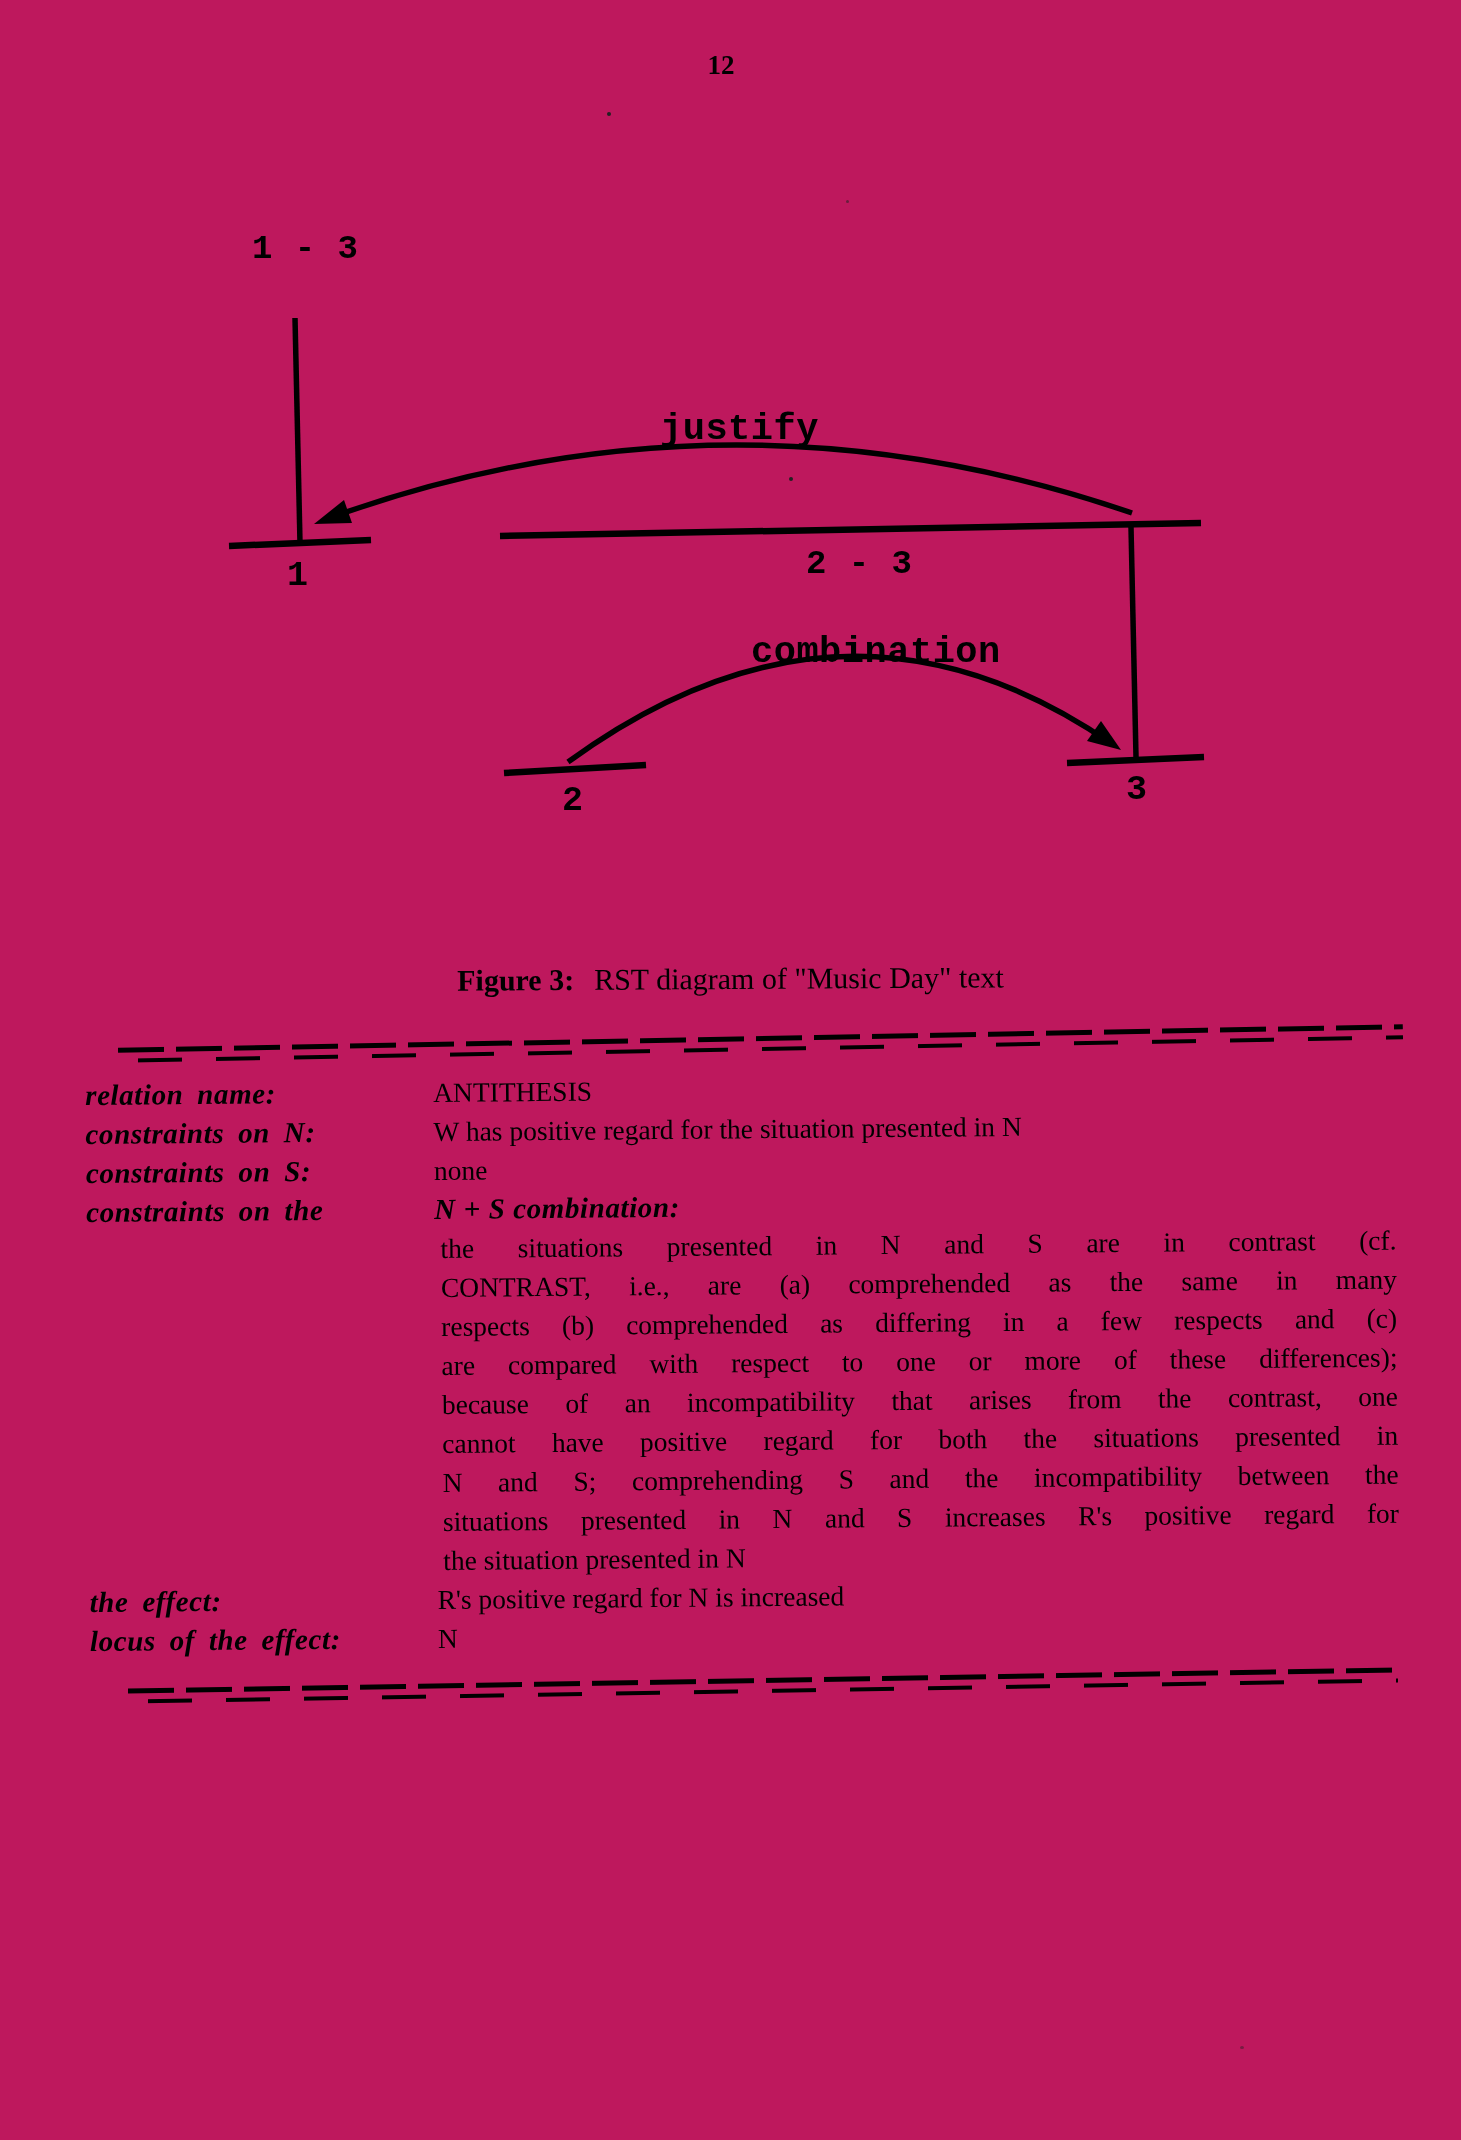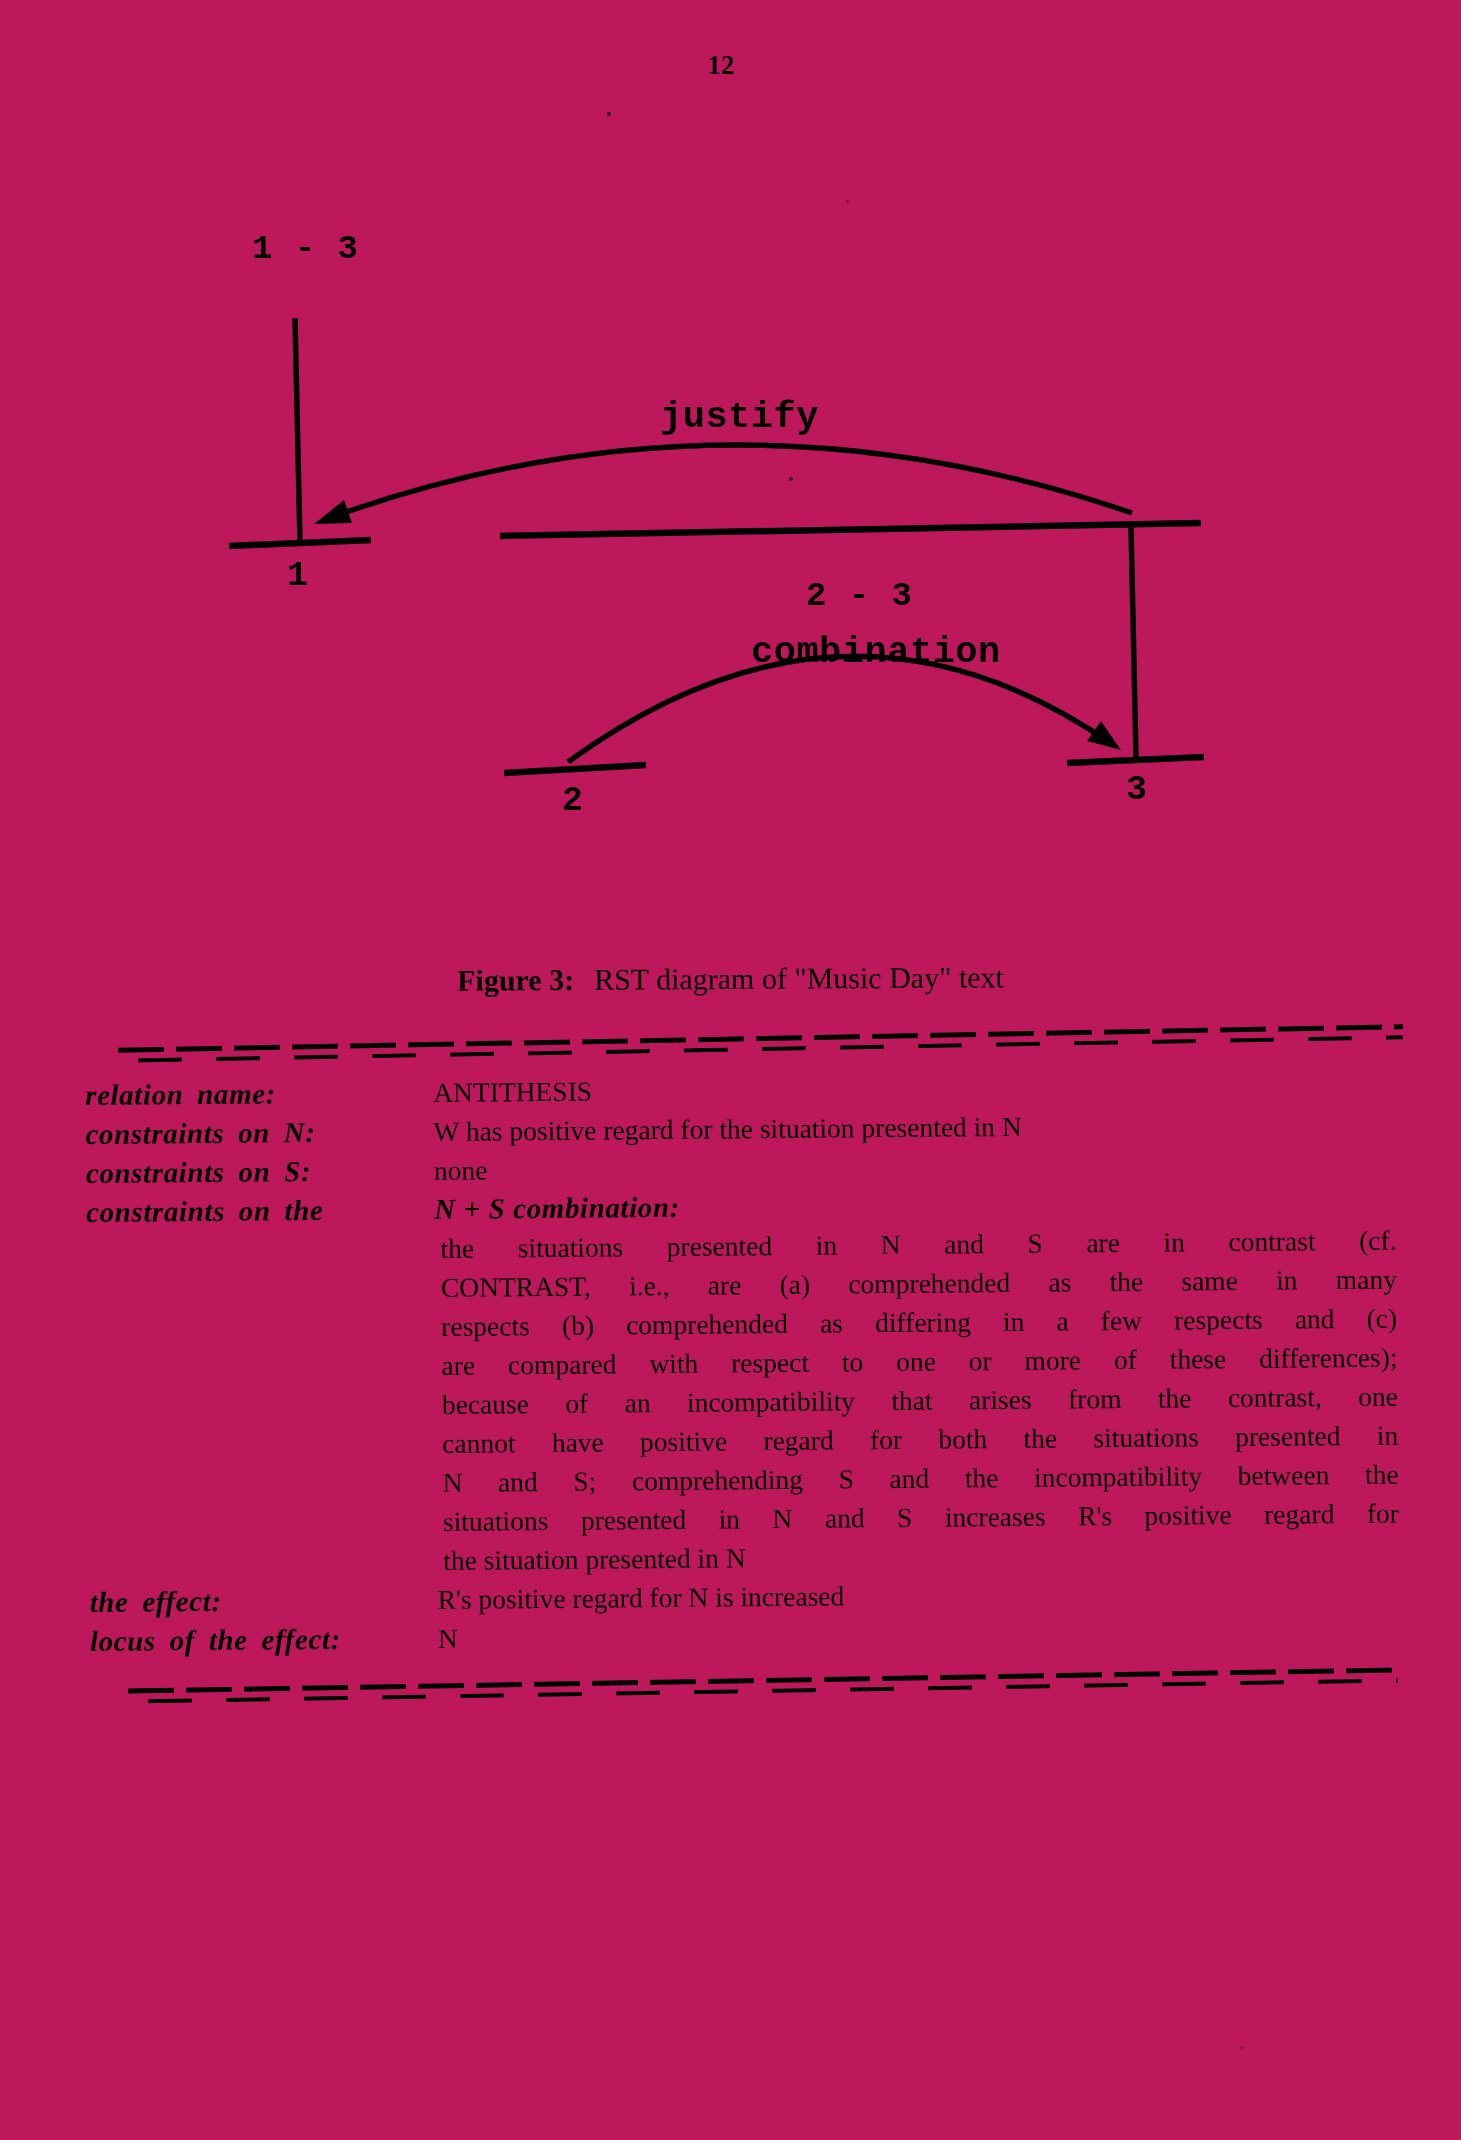--- a/index.html
+++ b/index.html
@@ -24,7 +24,7 @@
     font-weight:700; color:#000; white-space:nowrap; letter-spacing:1px;
   }
   .lab-13   { left:252px; top:230px; font-size:34px; }
-  .lab-just { left:660px; top:396px; font-size:37px; letter-spacing:0.5px; }
+  .lab-just { left:660px; top:408px; font-size:37px; letter-spacing:0.5px; }
   .lab-23   { left:806px; top:545px; font-size:34px;margin-top:32px; }
   .lab-conc { left:751px; top:631px; font-size:37px; letter-spacing:0.5px; }
   .lab-n    { width:30px; text-align:center; font-size:35px; }

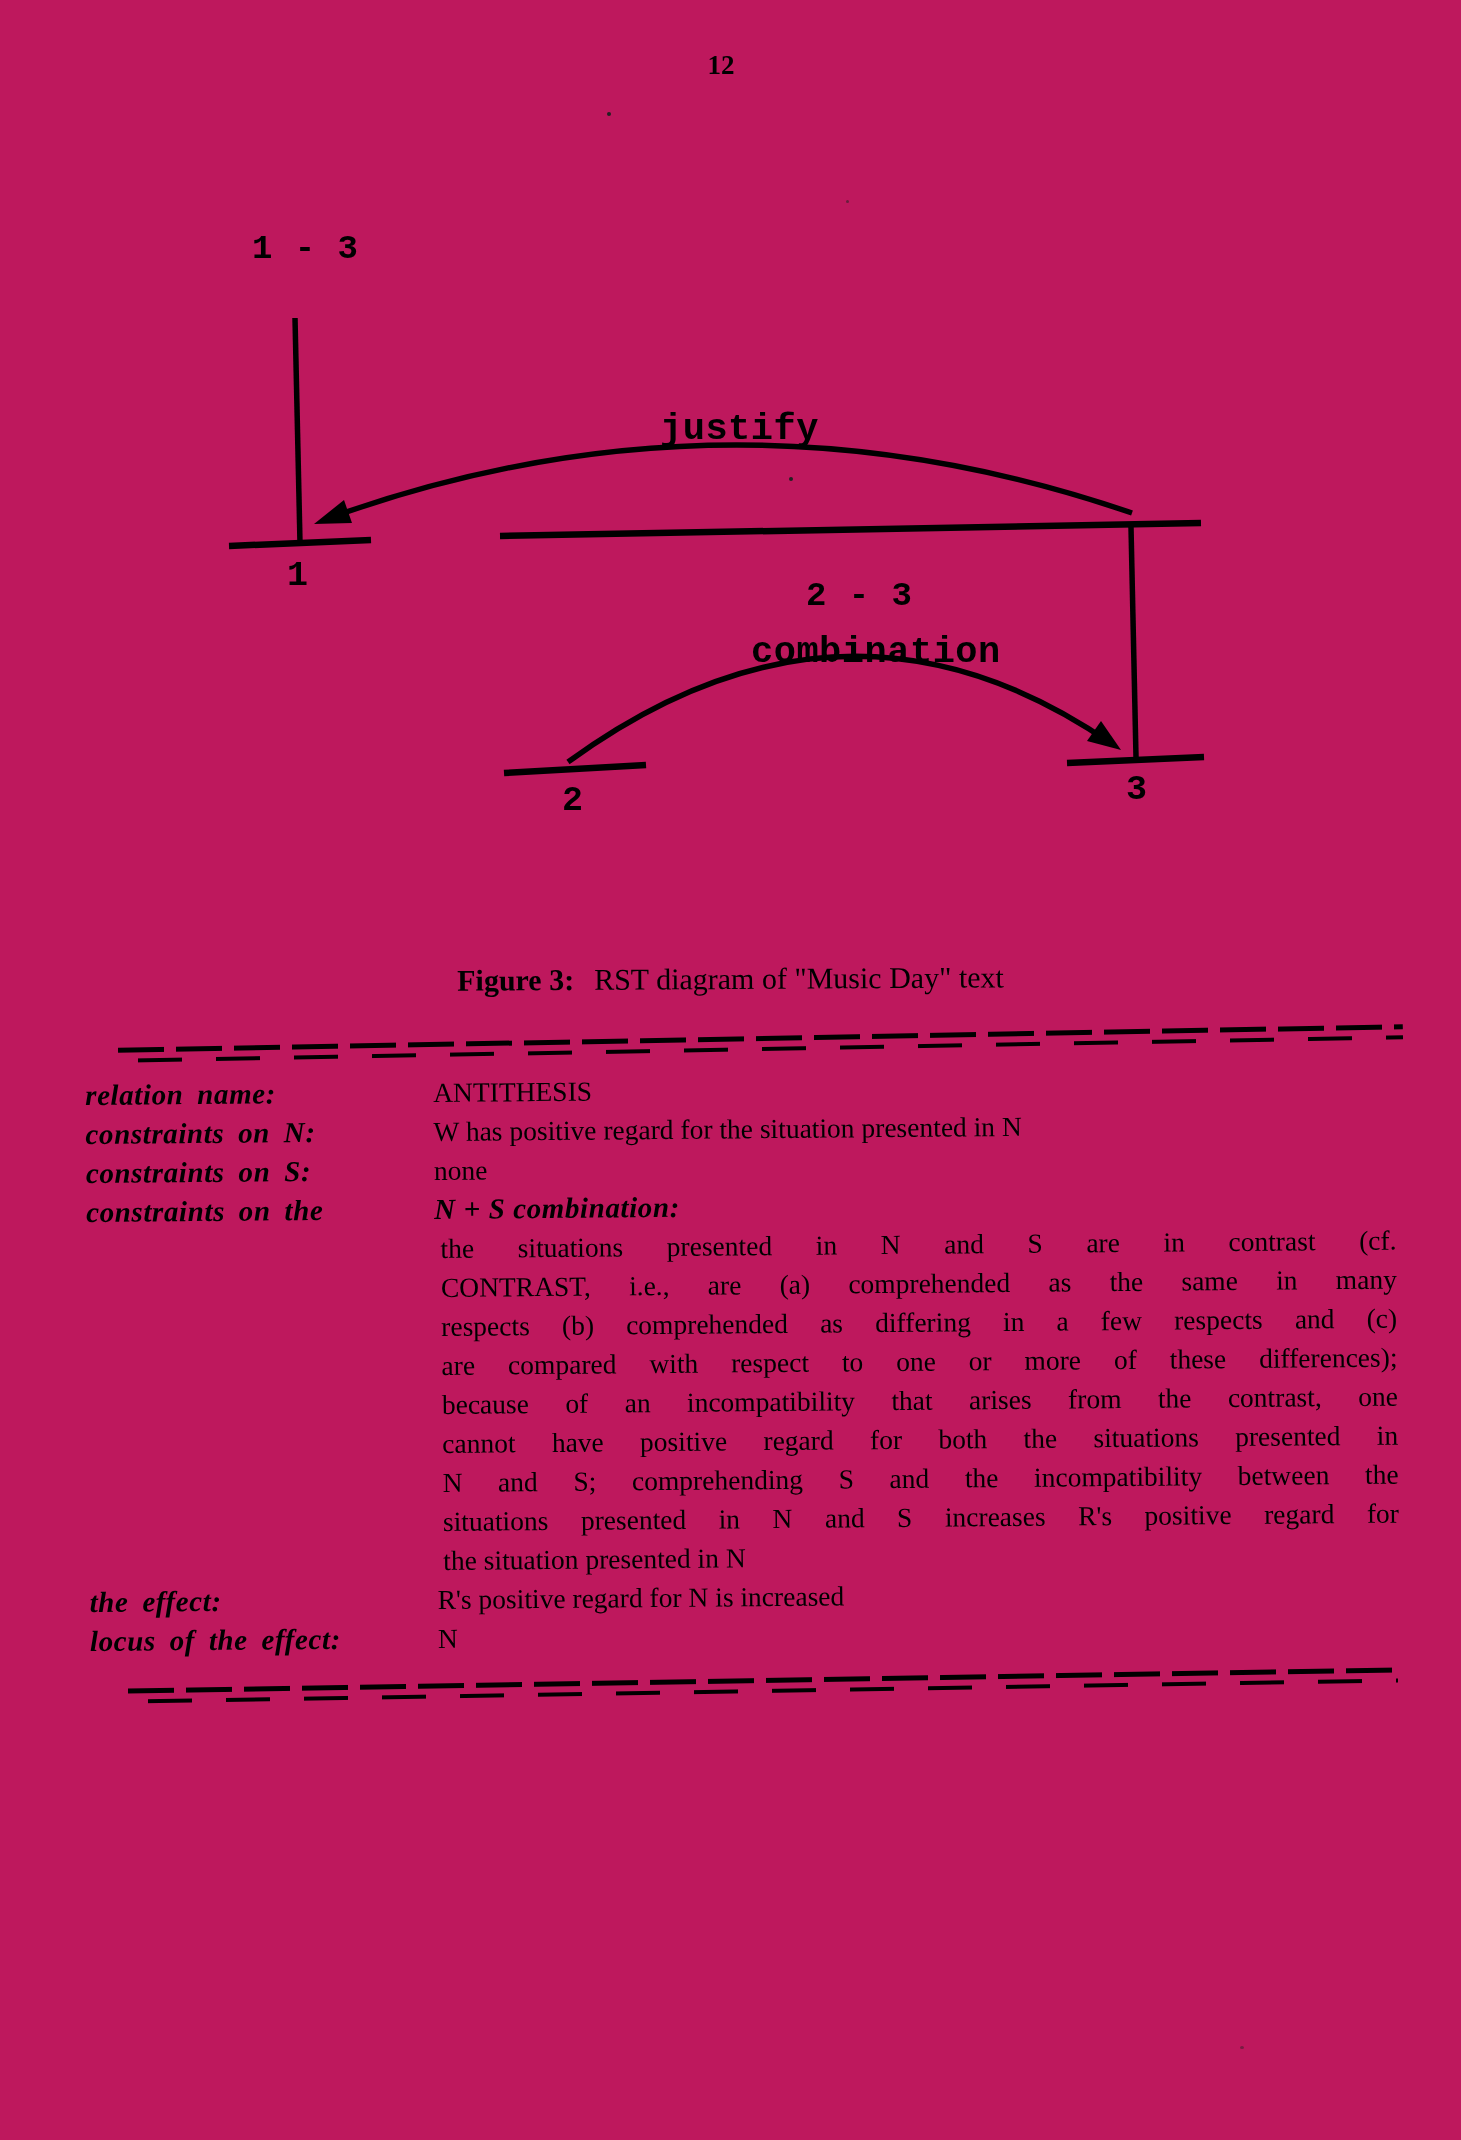--- a/index.html
+++ b/index.html
@@ -25,7 +25,7 @@
   }
   .lab-13   { left:252px; top:230px; font-size:34px; }
   .lab-just { left:660px; top:408px; font-size:37px; letter-spacing:0.5px; }
-  .lab-23   { left:806px; top:545px; font-size:34px;margin-top:32px; }
+  .lab-23   { left:806px; top:545px; font-size:34px; }
   .lab-conc { left:751px; top:631px; font-size:37px; letter-spacing:0.5px; }
   .lab-n    { width:30px; text-align:center; font-size:35px; }
   .lab-n1   { left:283px; top:556px; }

